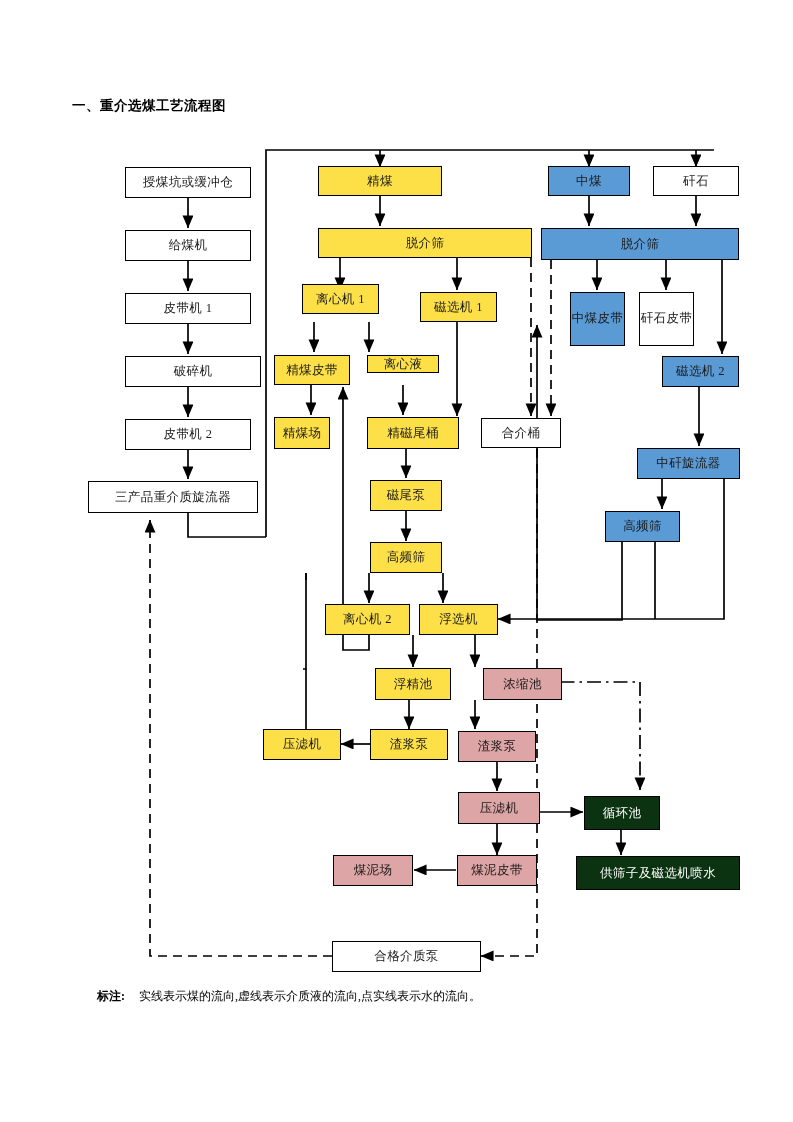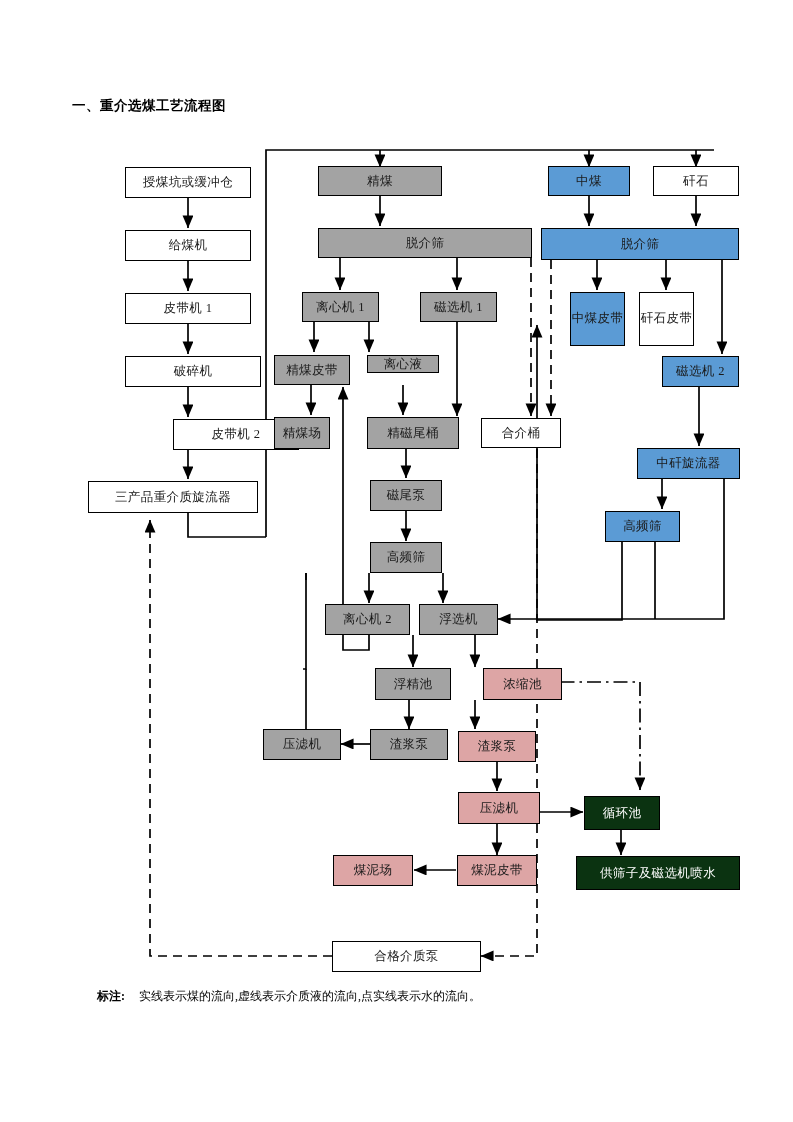--- a/index.html
+++ b/index.html
@@ -16,7 +16,7 @@
            font-size:12.5px;line-height:1.15;letter-spacing:.4px;
            font-family:"Liberation Serif","DejaVu Serif",serif;}
   .c-white{background:#ffffff;color:#1a1a1a;}
-  .c-tan{background:#a3a3a3;color:#1a1a1a;}
+  .c-tan{background:#fde047;color:#1a1a1a;}
   .c-blue{background:#5b9bd5;color:#1a1a1a;}
   .c-pink{background:#dda5a5;color:#1a1a1a;}
   .c-green{background:#0b3311;color:#ffffff;}

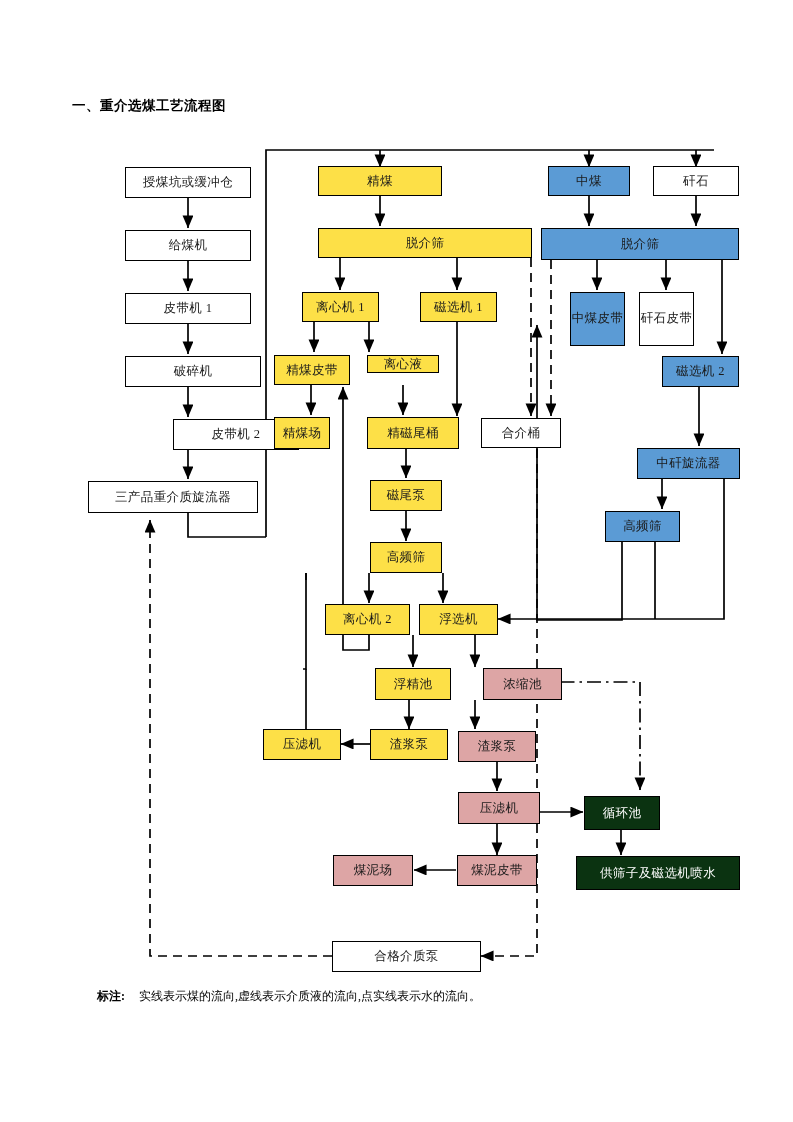--- a/index.html
+++ b/index.html
@@ -137,7 +137,7 @@
 
   <div class="nodebox c-tan" style="left:318px;top:166px;width:124px;height:30px;">精煤</div>
   <div class="nodebox c-tan" style="left:318px;top:228px;width:214px;height:30px;">脱介筛</div>
-  <div class="nodebox c-tan" style="left:302px;top:292px;width:77px;height:30px;">离心机 1</div>
+  <div class="nodebox c-tan" style="left:302px;top:284px;width:77px;height:30px;">离心机 1</div>
   <div class="nodebox c-tan" style="left:420px;top:292px;width:77px;height:30px;">磁选机 1</div>
   <div class="nodebox c-tan" style="left:274px;top:355px;width:76px;height:30px;">精煤皮带</div>
   <div class="nodebox c-tan" style="left:367px;top:355px;width:72px;height:18px;">离心液</div>

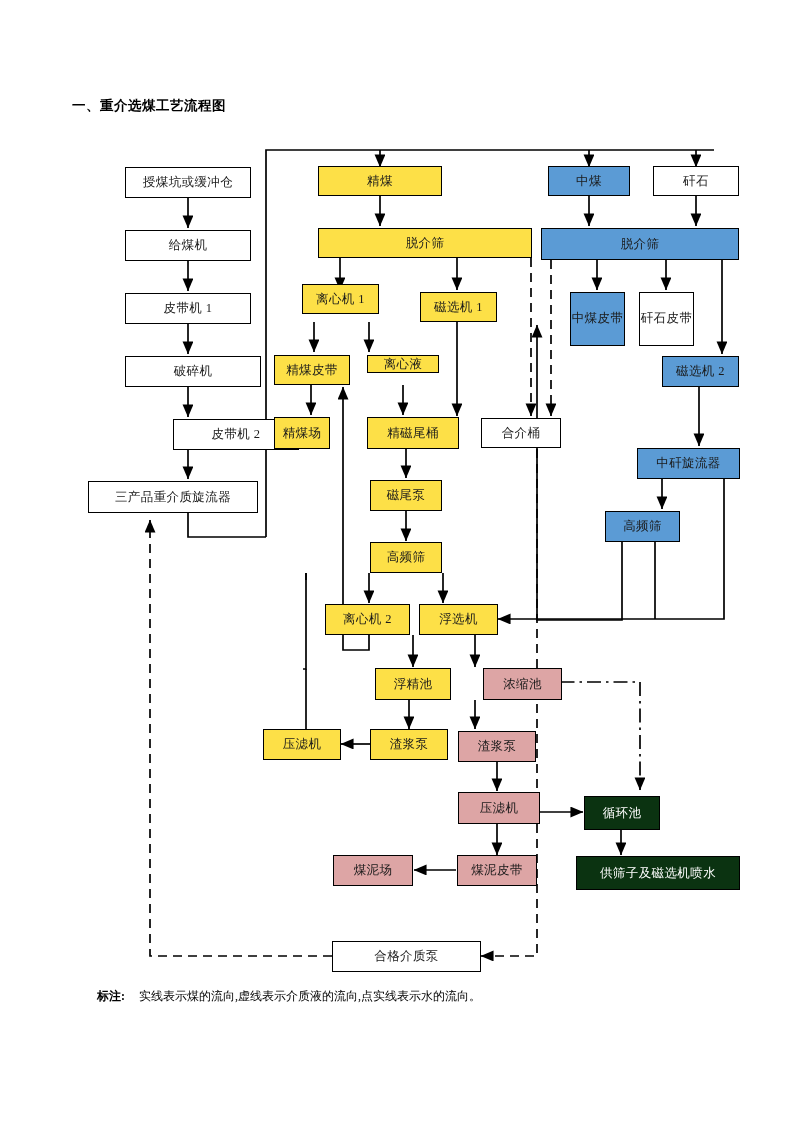--- a/index.html
+++ b/index.html
@@ -132,7 +132,7 @@
   <div class="nodebox c-white" style="left:125px;top:230px;width:126px;height:31px;">给煤机</div>
   <div class="nodebox c-white" style="left:125px;top:293px;width:126px;height:31px;">皮带机 1</div>
   <div class="nodebox c-white" style="left:125px;top:356px;width:136px;height:31px;">破碎机</div>
-  <div class="nodebox c-white" style="left:125px;top:419px;width:126px;height:31px;margin-left:48px;">皮带机 2</div>
+  <div class="nodebox c-white" style="left:125px;top:419px;width:126px;height:31px;">皮带机 2</div>
   <div class="nodebox c-white" style="left:88px;top:481px;width:170px;height:32px;">三产品重介质旋流器</div>
 
   <div class="nodebox c-tan" style="left:318px;top:166px;width:124px;height:30px;">精煤</div>

